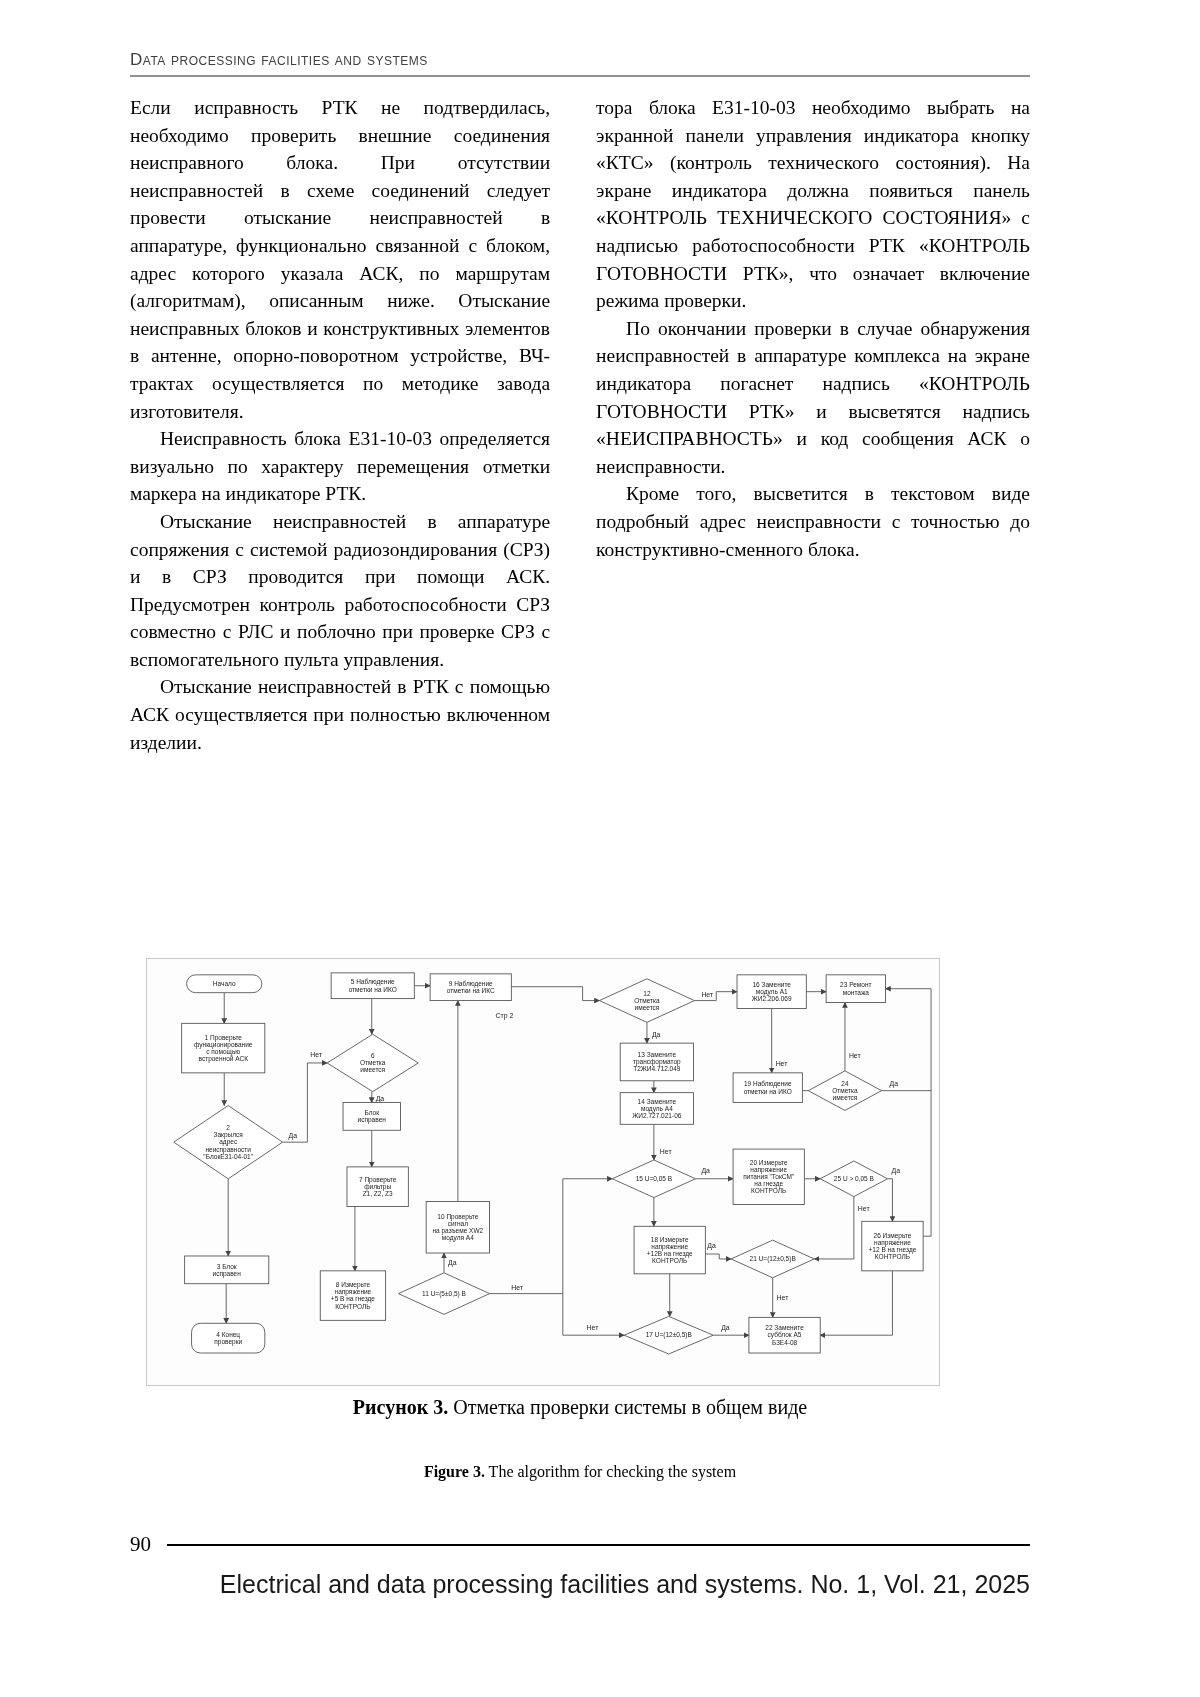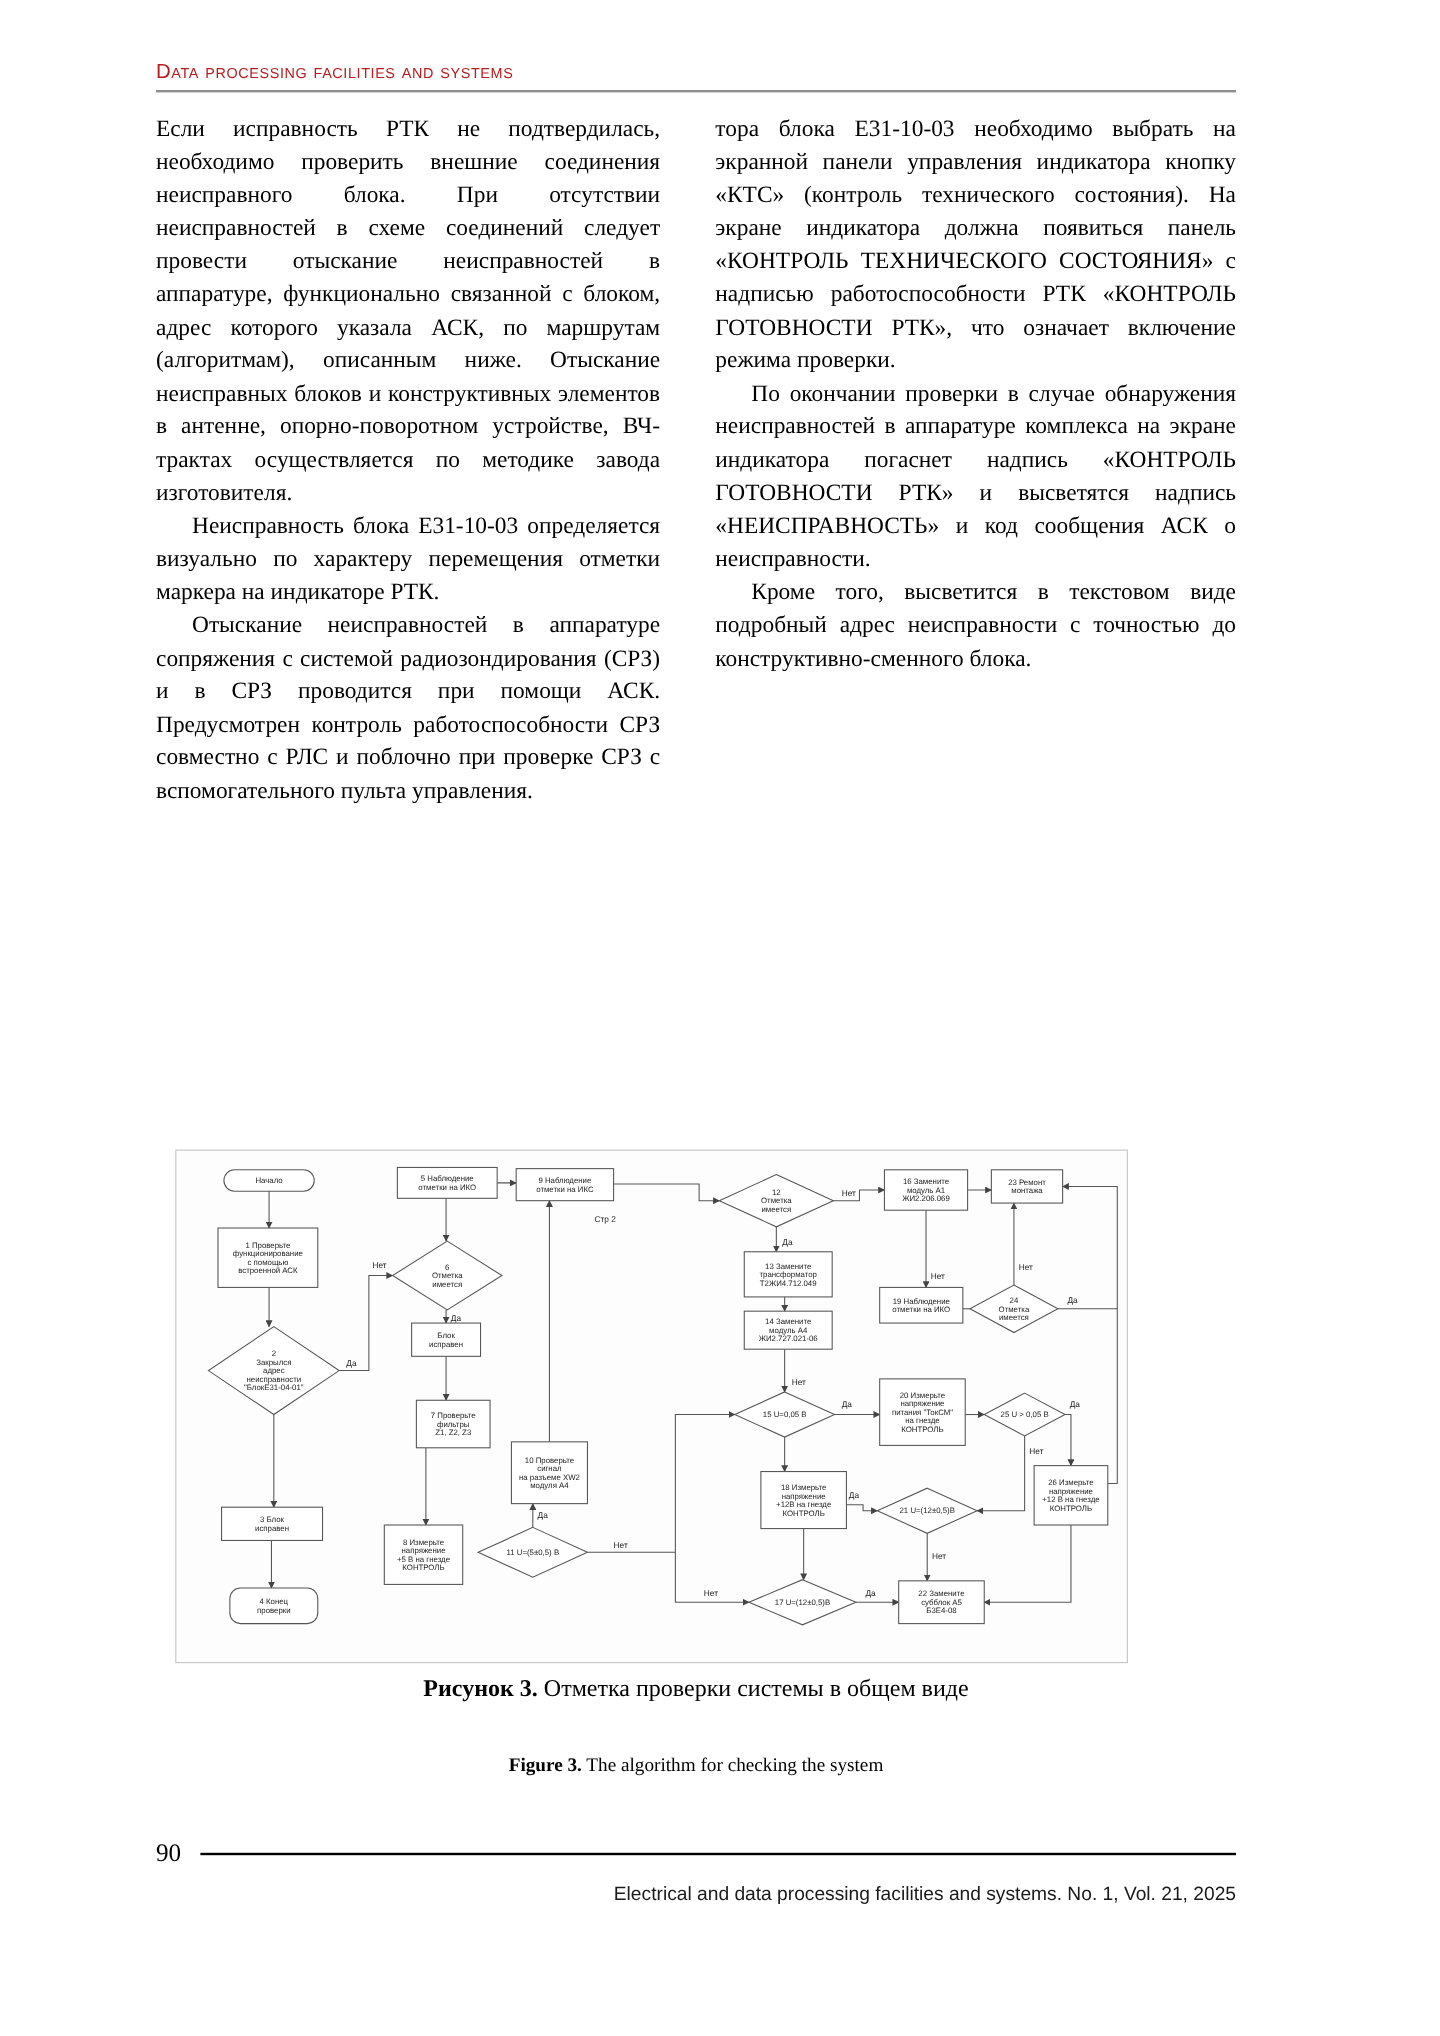--- a/index.html
+++ b/index.html
@@ -17,7 +17,7 @@
     position:absolute;top:50px;left:130px;width:900px;
     font-family:"Liberation Sans",sans-serif;
     font-variant:small-caps;
-    font-size:17px;letter-spacing:.5px;color:#b91c1c;
+    font-size:17px;letter-spacing:.5px;color:#404040;
     border-bottom:2px solid #8f8f8f;
     padding-bottom:5px;
   }

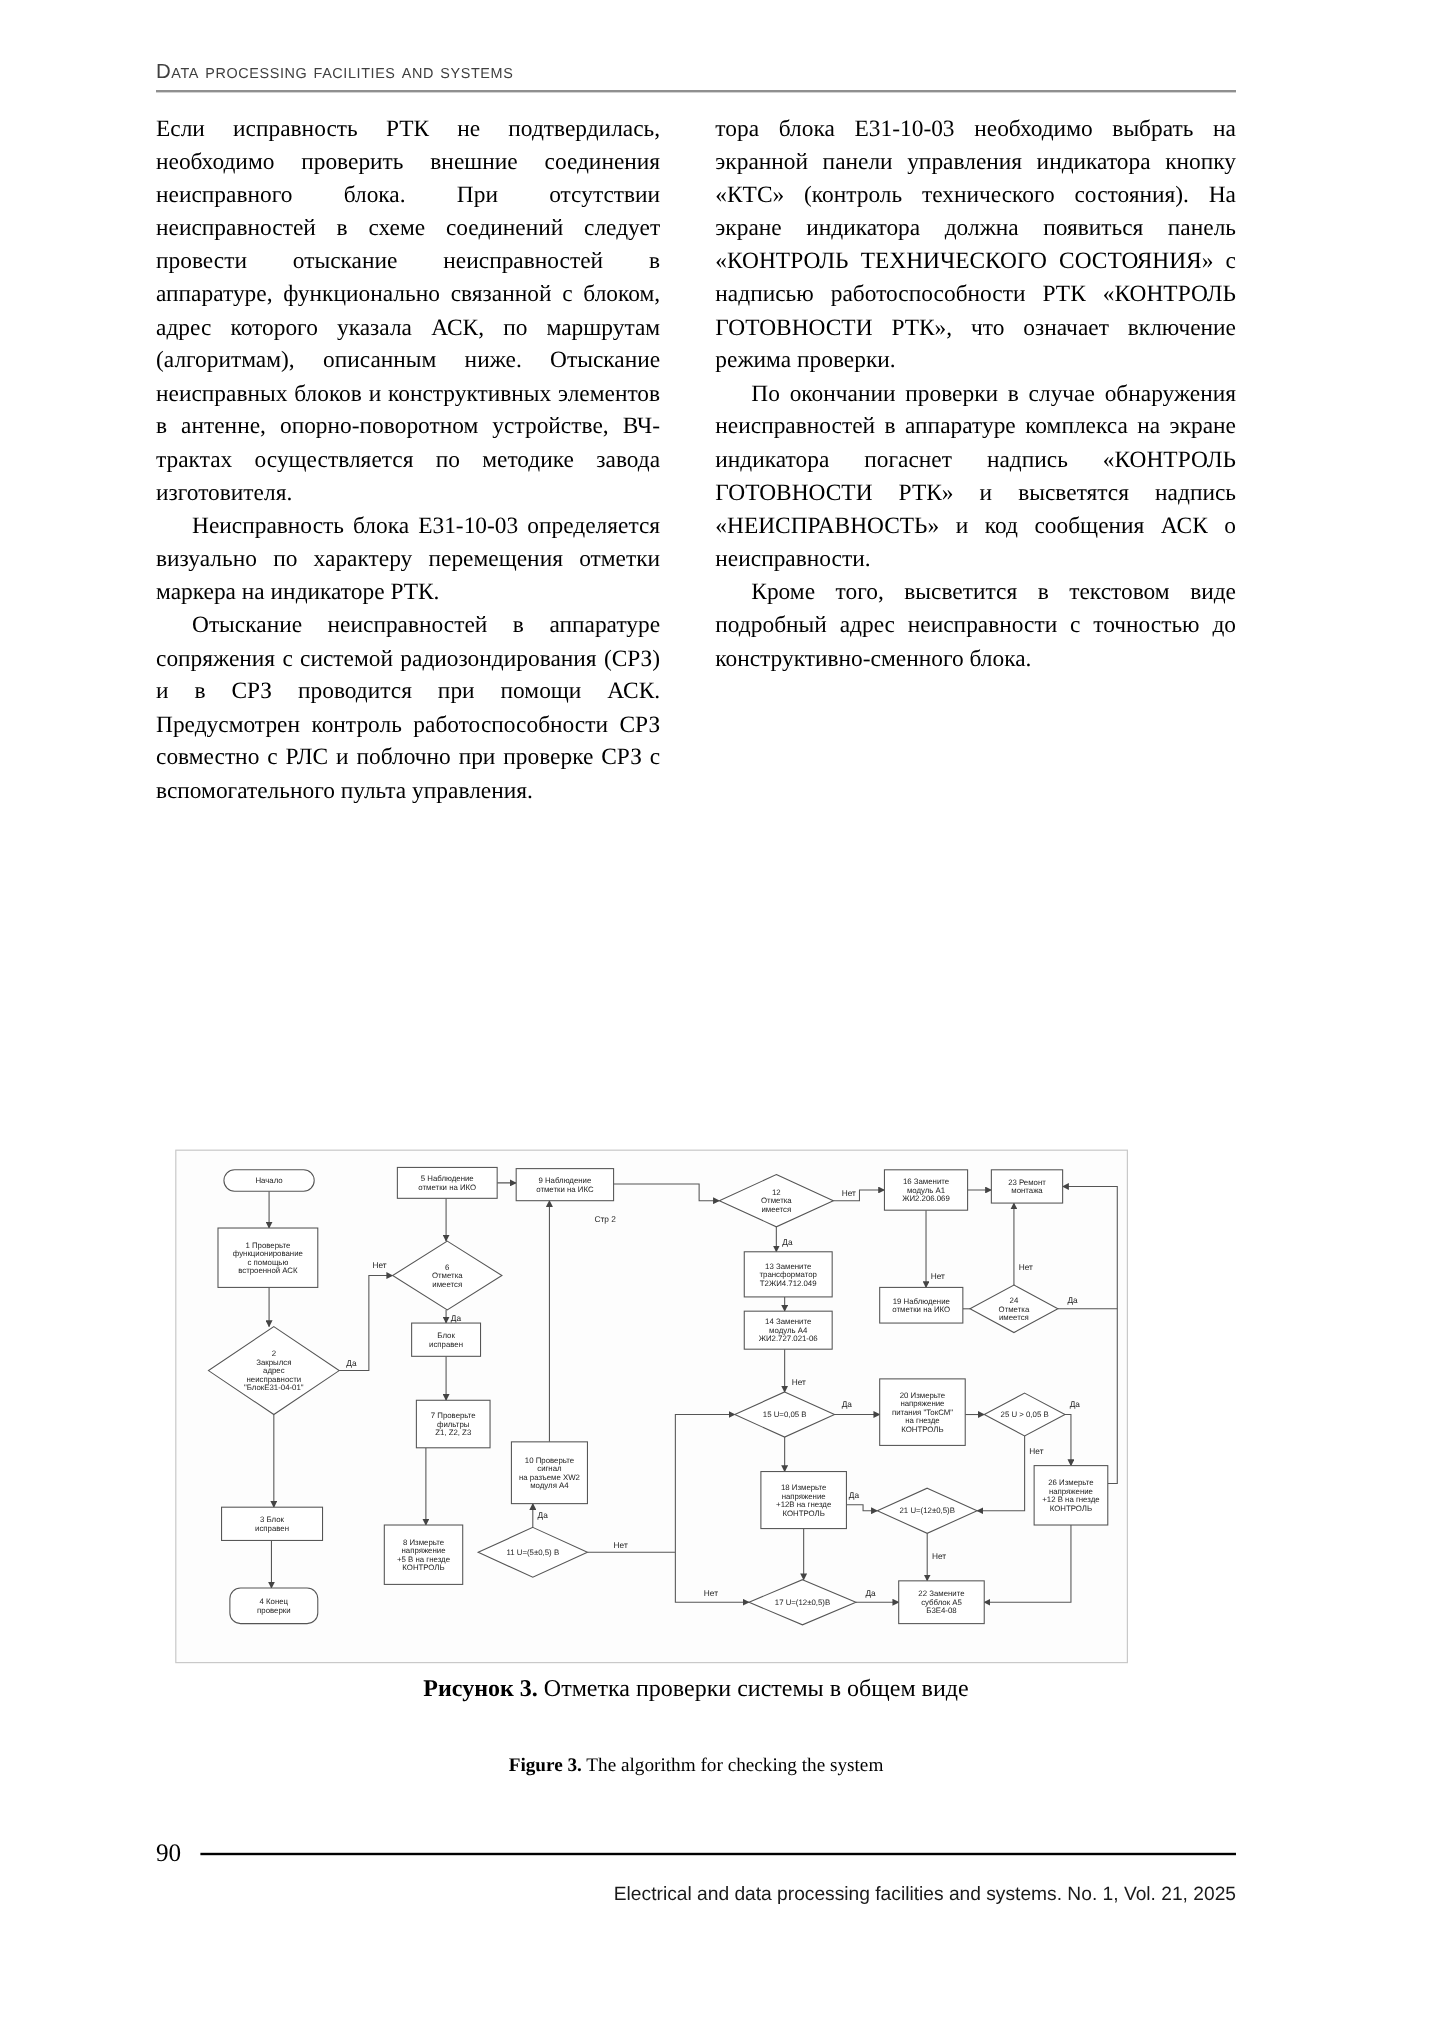--- a/index.html
+++ b/index.html
@@ -71,6 +71,7 @@
       <p>Если исправность РТК не подтвердилась, необходимо проверить внешние соединения неисправного блока. При отсутствии неисправностей в схеме соединений следует провести отыскание неисправностей в аппаратуре, функционально связанной с блоком, адрес которого указала АСК, по маршрутам (алгоритмам), описанным ниже. Отыскание неисправных блоков и конструктивных элементов в антенне, опорно-поворотном устройстве, ВЧ-трактах осуществляется по методике завода изготовителя.</p>
       <p>Неисправность блока Е31-10-03 определяется визуально по характеру перемещения отметки маркера на индикаторе РТК.</p>
       <p>Отыскание неисправностей в аппаратуре сопряжения с системой радиозондирования (СРЗ) и в СРЗ проводится при помощи АСК. Предусмотрен контроль работоспособности СРЗ совместно с РЛС и поблочно при проверке СРЗ с вспомогательного пульта управления.</p>
+      <p>Отыскание неисправностей в РТК с помощью АСК осуществляется при полностью включенном изделии.</p>
     </div>
     <div class="col col-right">
       <p>тора блока Е31-10-03 необходимо выбрать на экранной панели управления индикатора кнопку «КТС» (контроль технического состояния). На экране индикатора должна появиться панель «КОНТРОЛЬ ТЕХНИЧЕСКОГО СОСТОЯНИЯ» с надписью работоспособности РТК «КОНТРОЛЬ ГОТОВНОСТИ РТК», что означает включение режима проверки.</p>

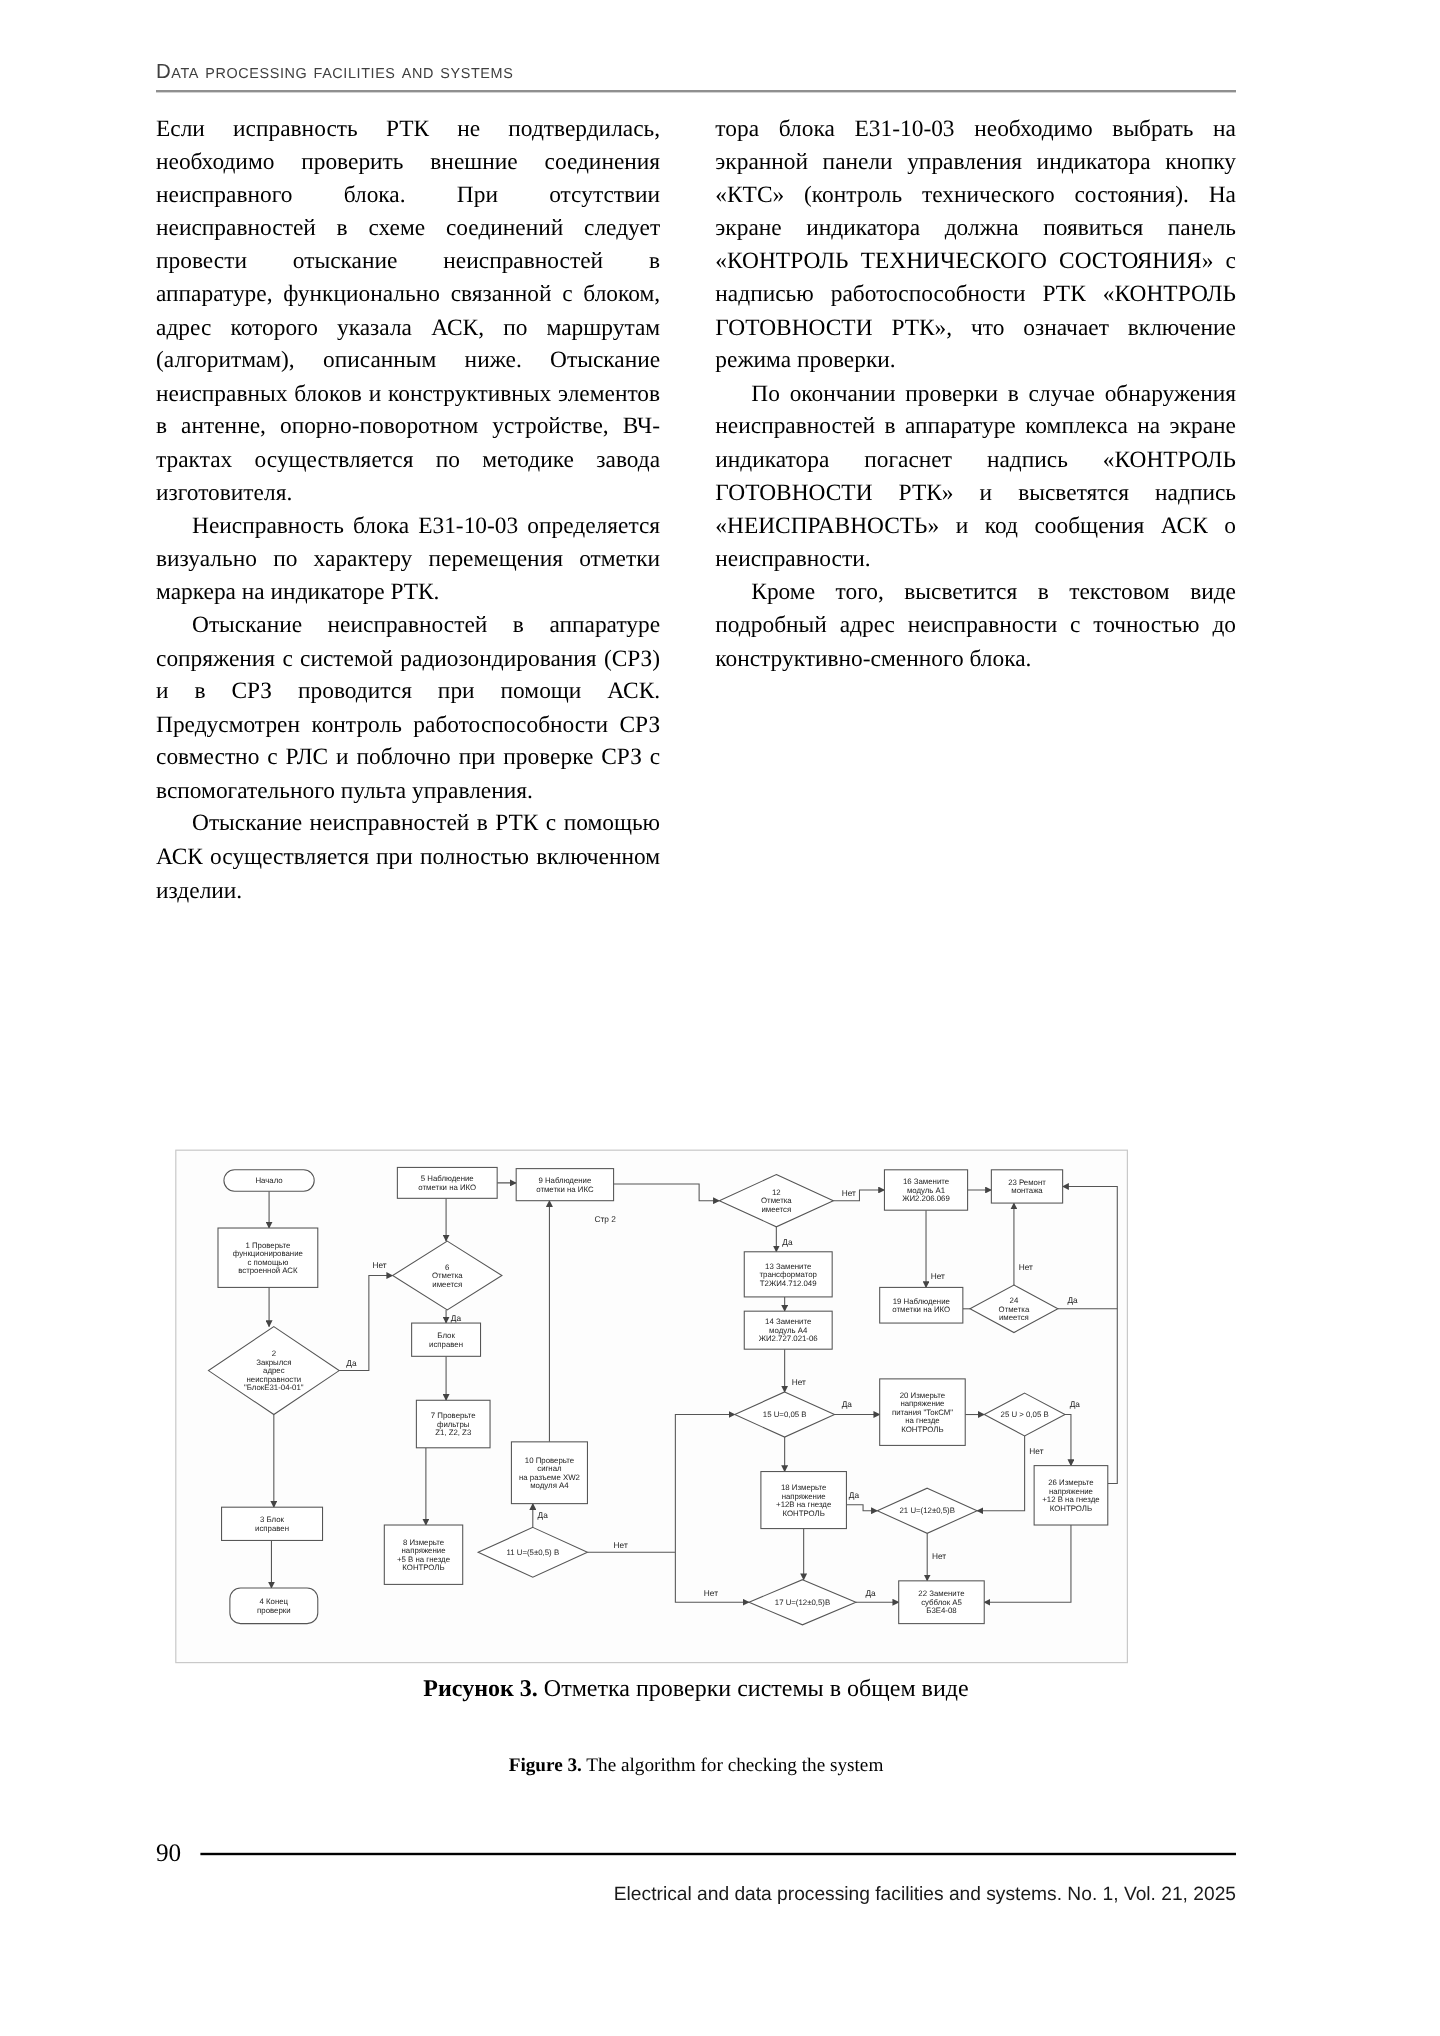--- a/index.html
+++ b/index.html
@@ -54,7 +54,7 @@
   .footer-rule{flex:1;border-top:2px solid #000;margin-left:16px;}
   .journal-line{
     margin-top:13px;text-align:right;
-    font-family:"Liberation Sans",sans-serif;font-size:16px;color:#1a1a1a;
+    font-family:"Liberation Sans",sans-serif;font-size:25px;color:#1a1a1a;
   }
 </style>
 </head>

